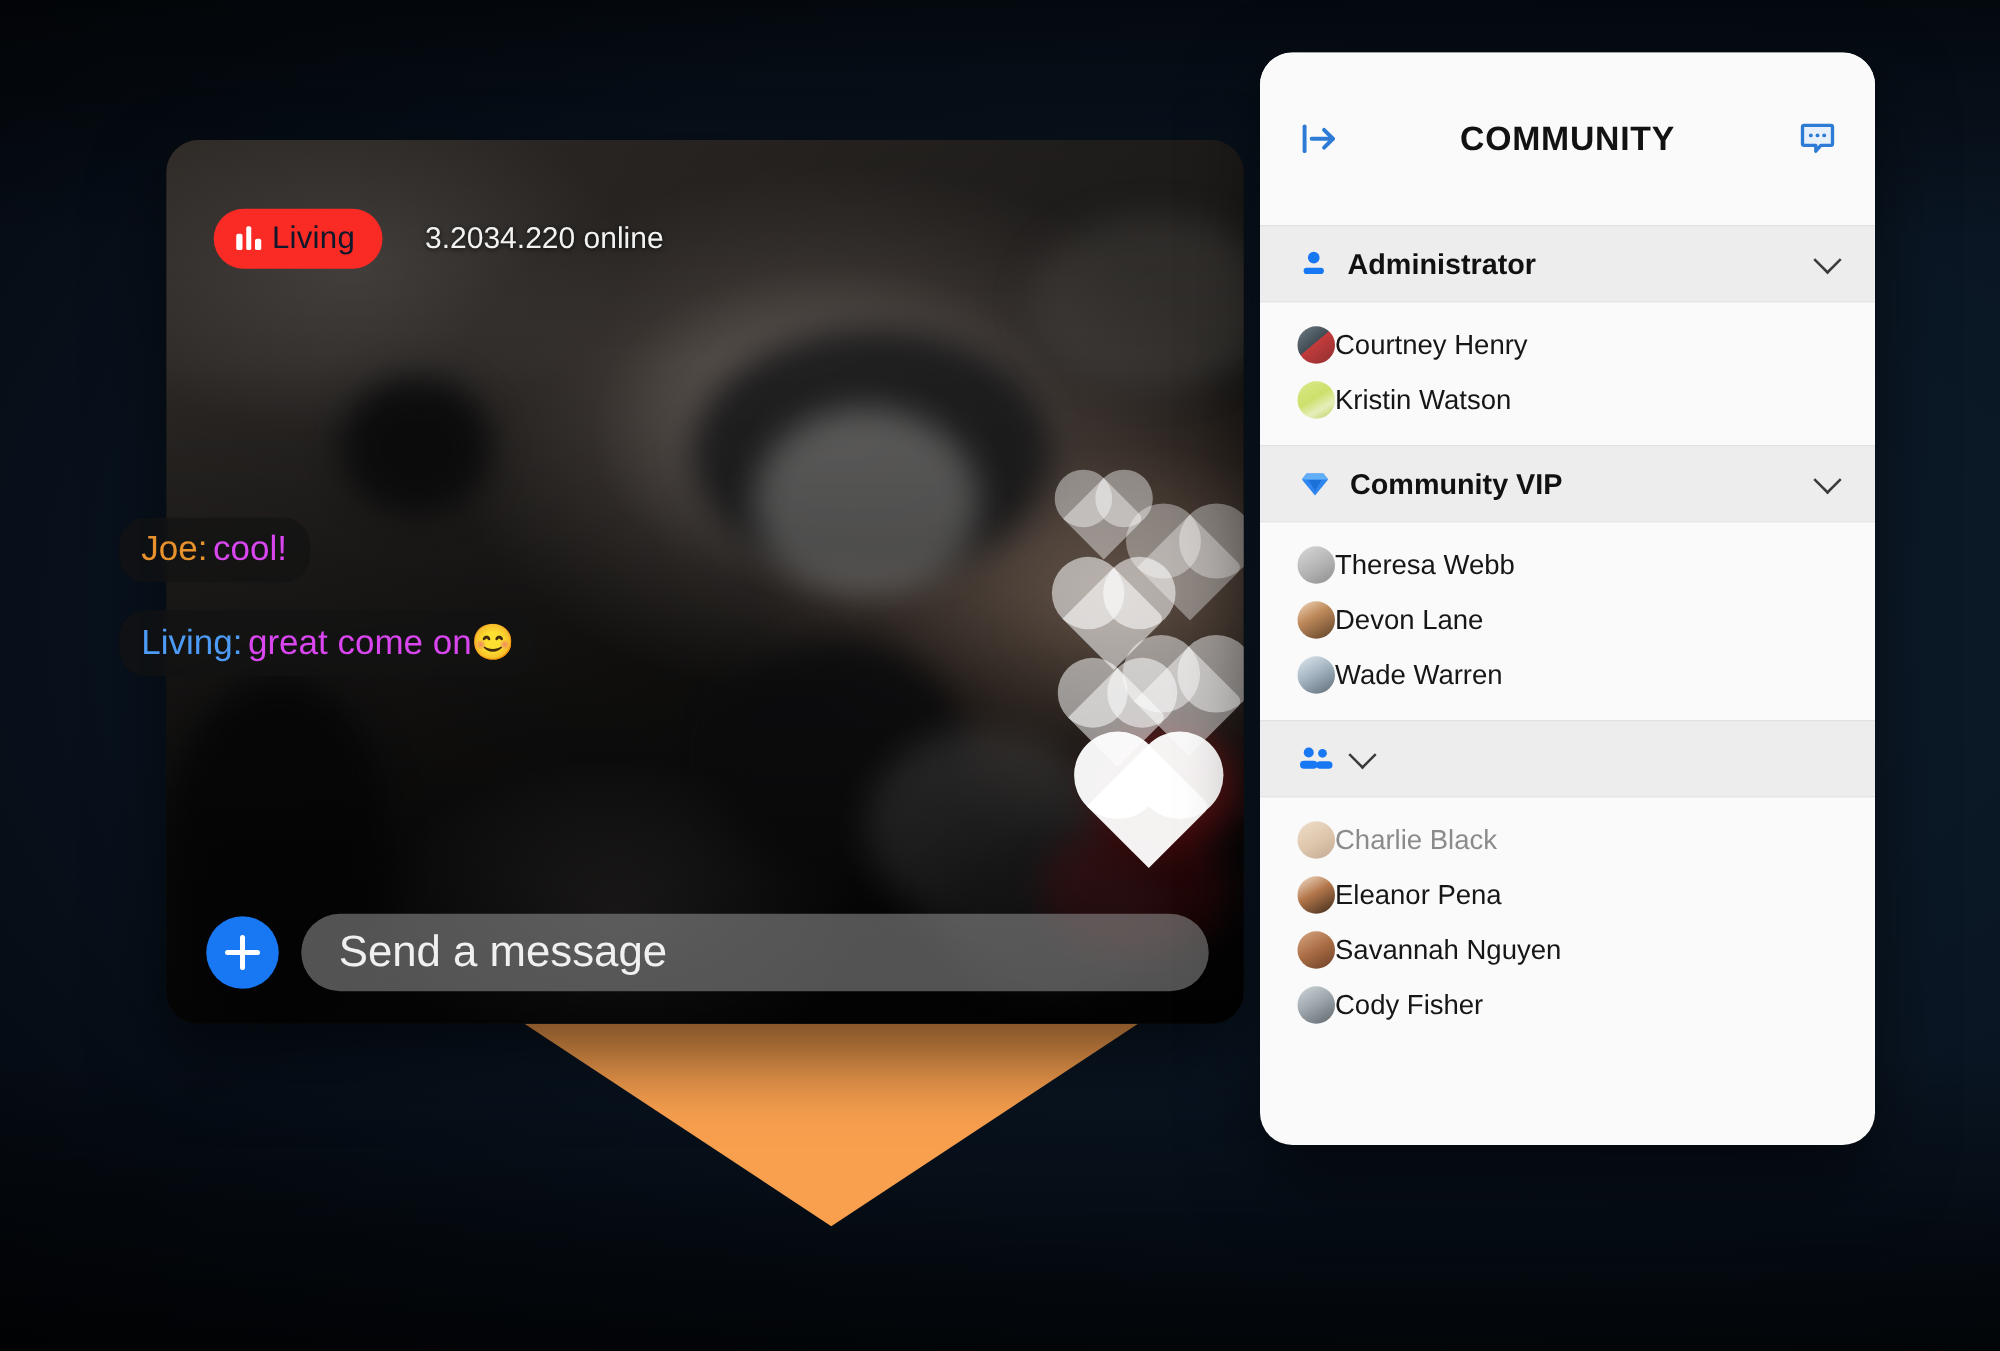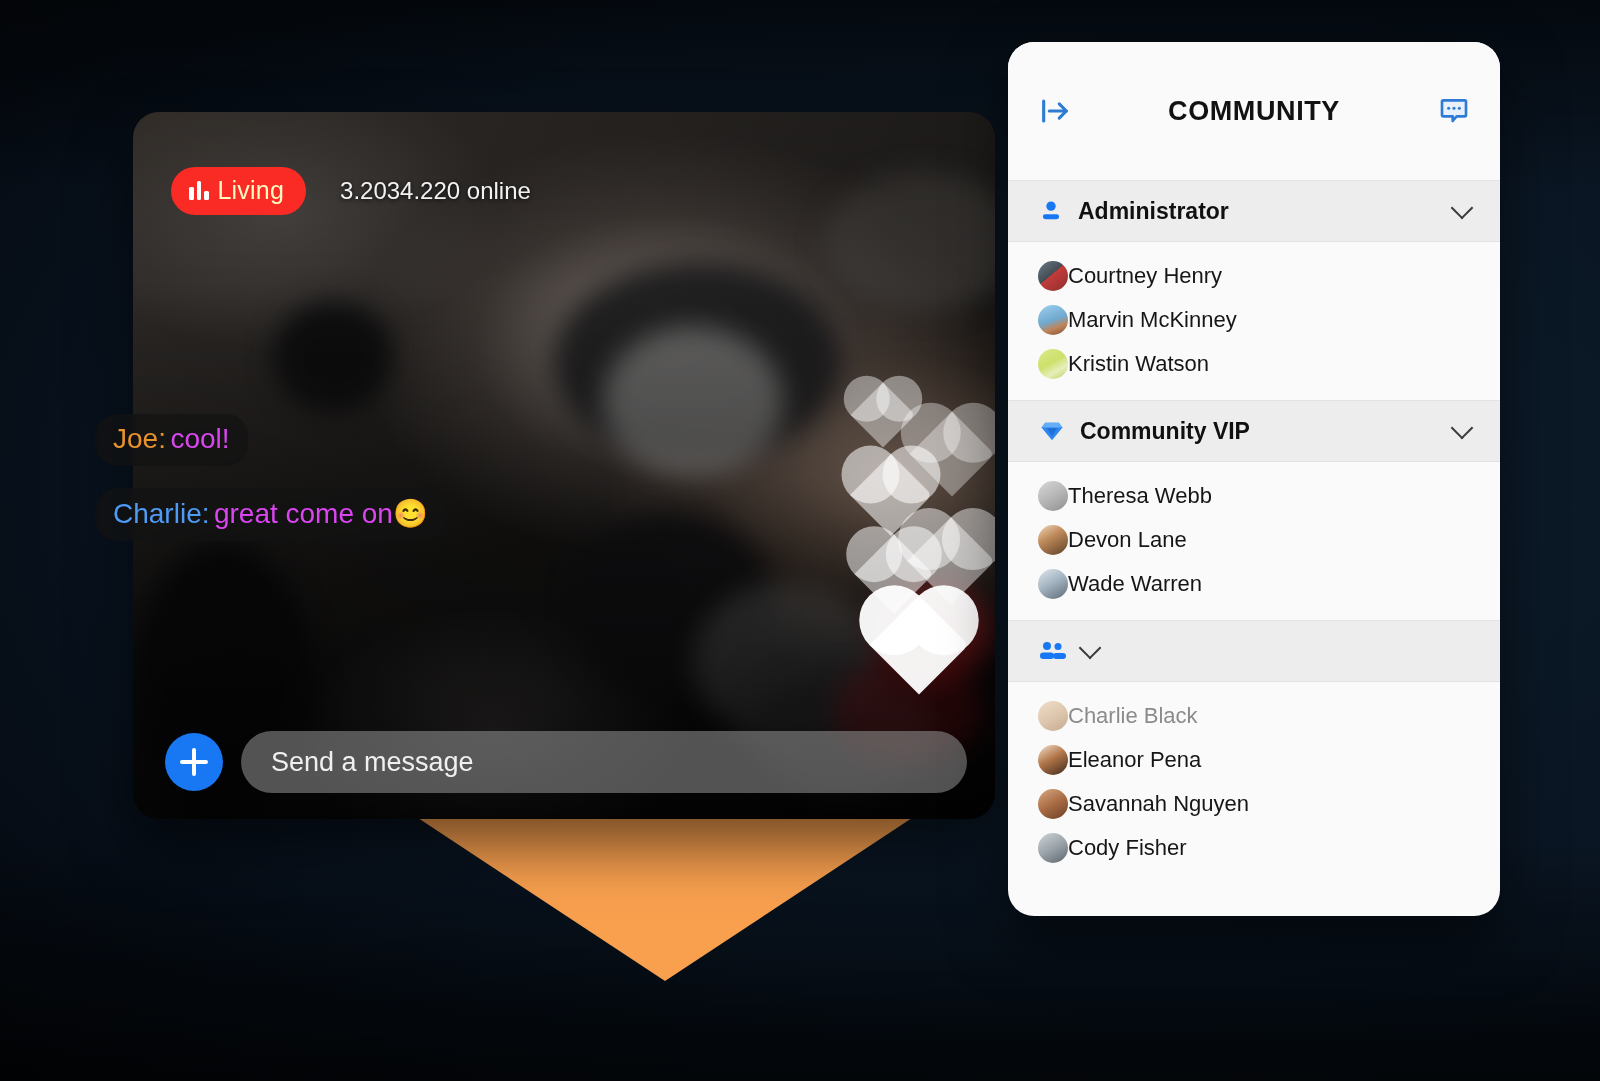--- a/index.html
+++ b/index.html
@@ -73,7 +73,7 @@
   .eq i:nth-child(1){height:13px;}
   .eq i:nth-child(2){height:19px;}
   .eq i:nth-child(3){height:9px;}
-  .living-text{color:#fef9c3;font-size:25px;font-weight:400;letter-spacing:.2px;}
+  .living-text{color:#0f172a;font-size:25px;font-weight:400;letter-spacing:.2px;}
   .online-text{color:#f2f2f2;font-size:24px;text-shadow:0 1px 4px rgba(0,0,0,.8);}
 
   

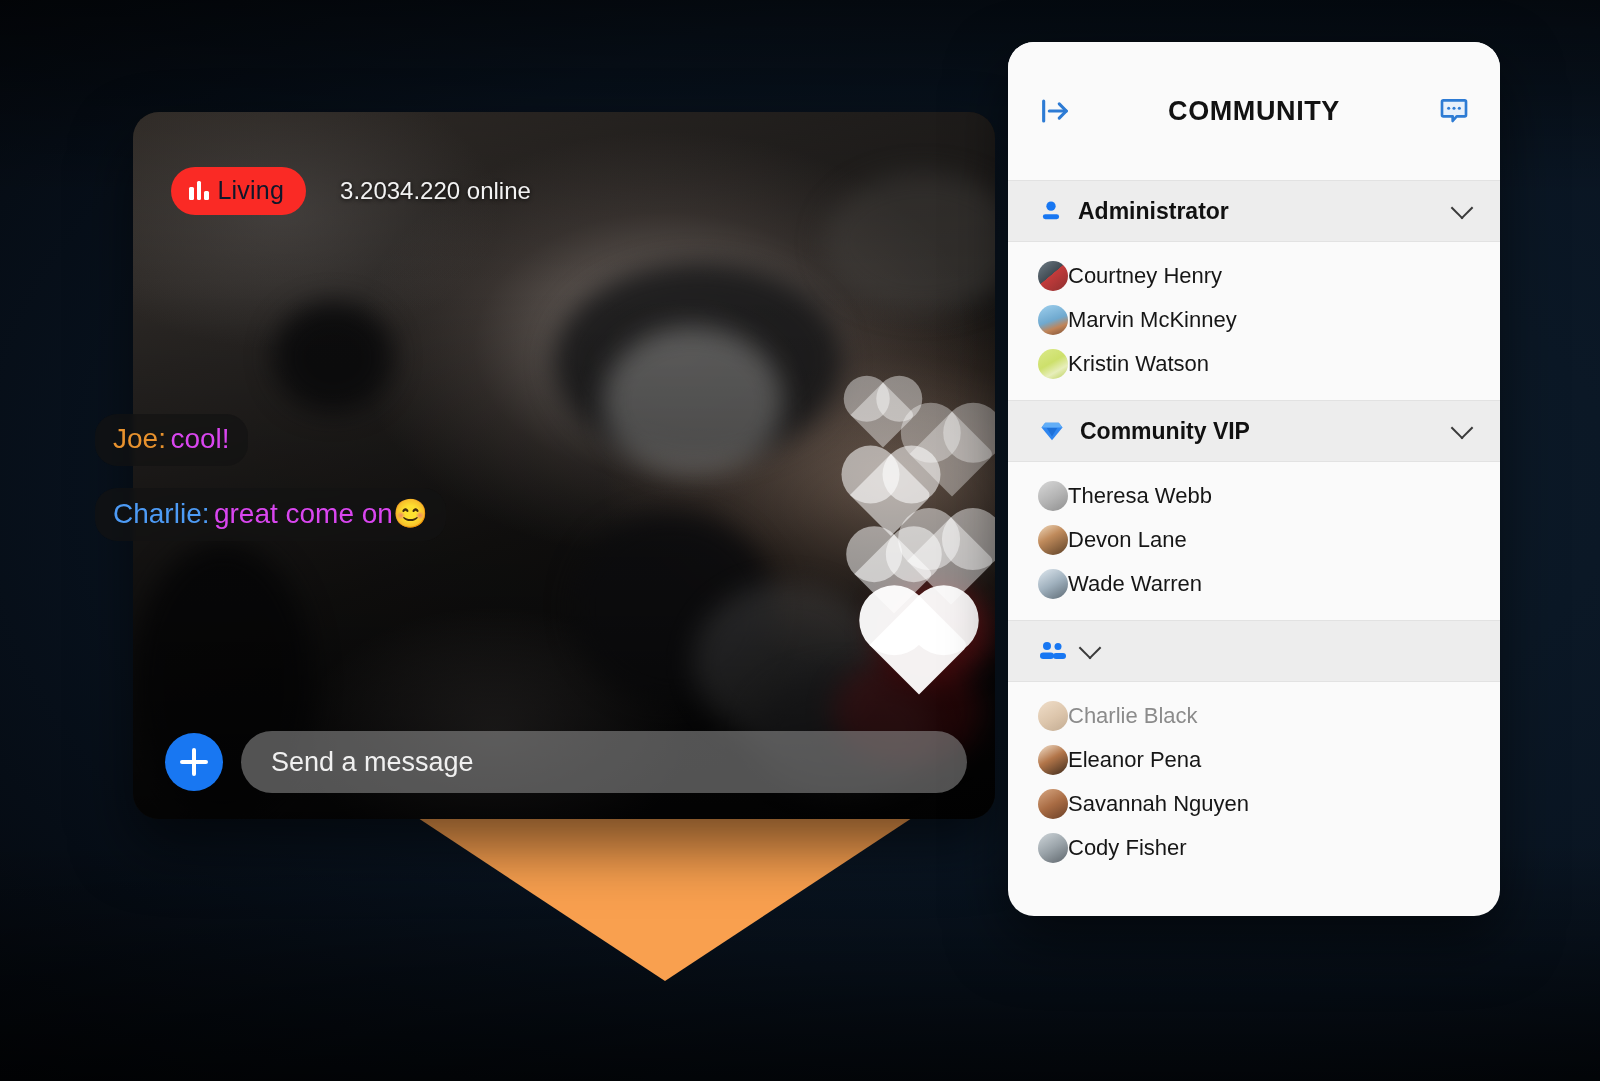--- a/index.html
+++ b/index.html
@@ -313,10 +313,6 @@
           <span class="m-name">Courtney Henry</span>
         </div>
         <div class="member">
-          <span class="av av-marvin"></span>
-          <span class="m-name">Marvin McKinney</span>
-        </div>
-        <div class="member">
           <span class="av av-kristin"></span>
           <span class="m-name">Kristin Watson</span>
         </div>

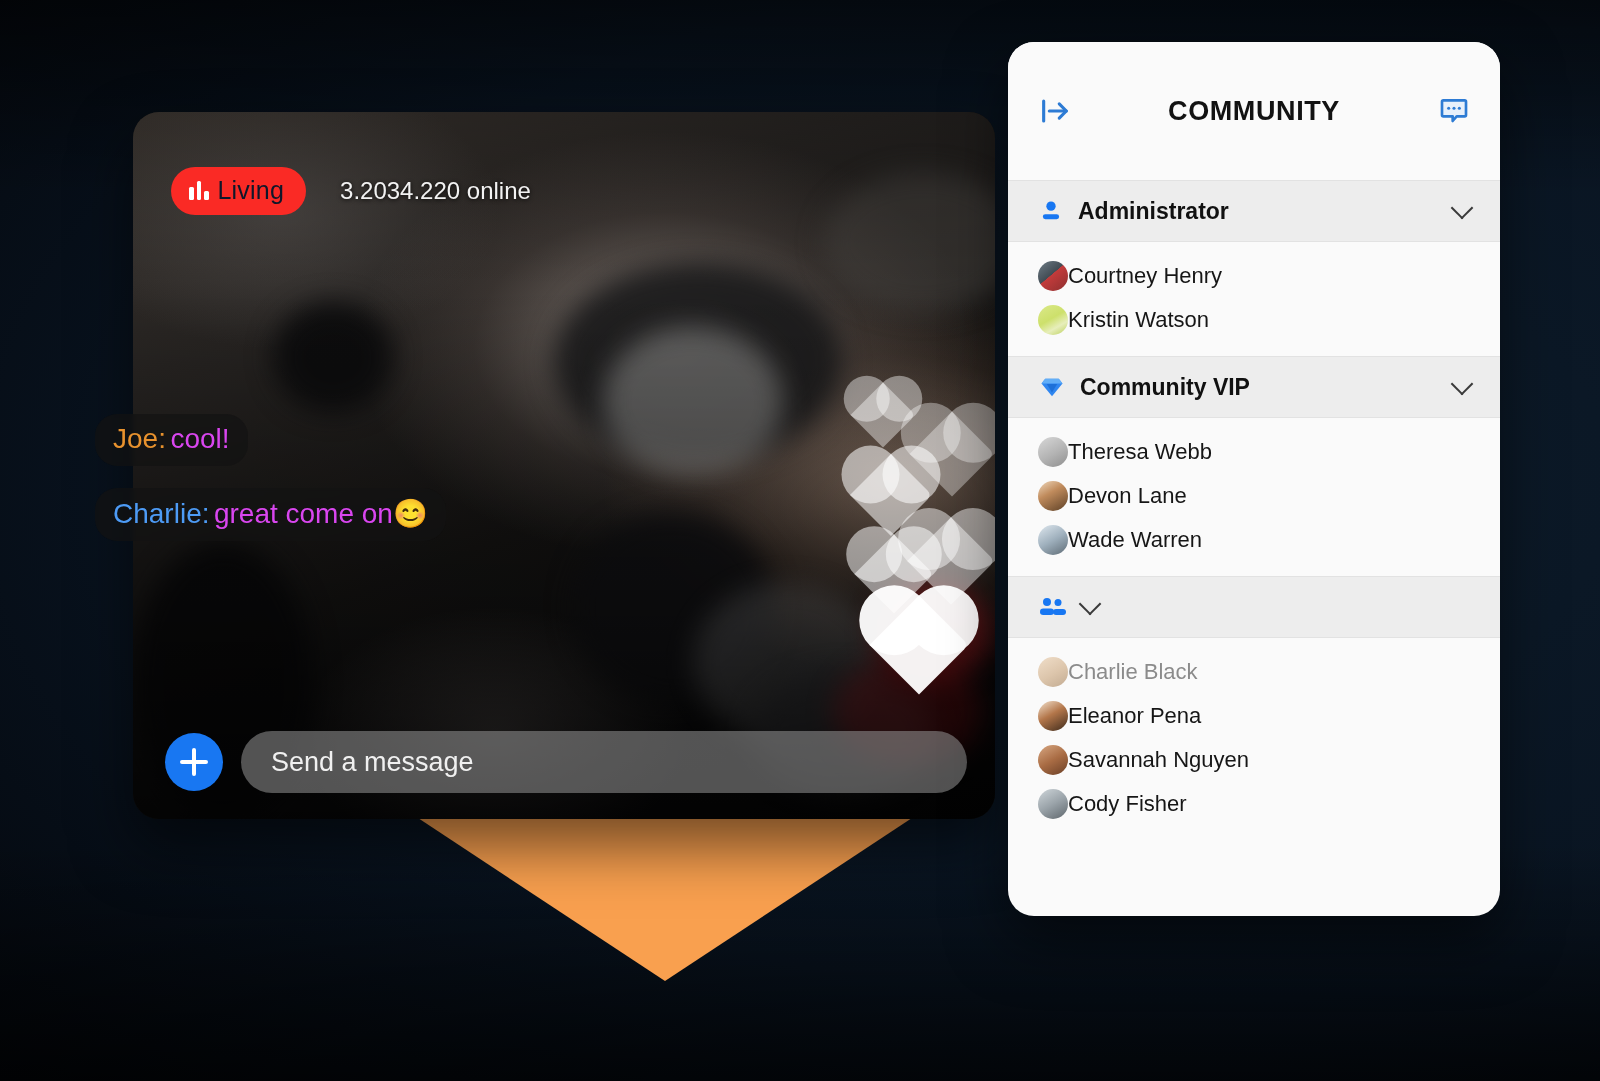--- a/index.html
+++ b/index.html
@@ -269,7 +269,7 @@
 
   <div class="msg msg-row3">
     <span class="bubble">
-      <span class="msg-text m-user-charlie">Charlie:</span>
+      <span class="msg-text m-user-charlie">Living:</span>
       <span class="msg-text m-body">great come on😊</span>
     </span>
   </div>

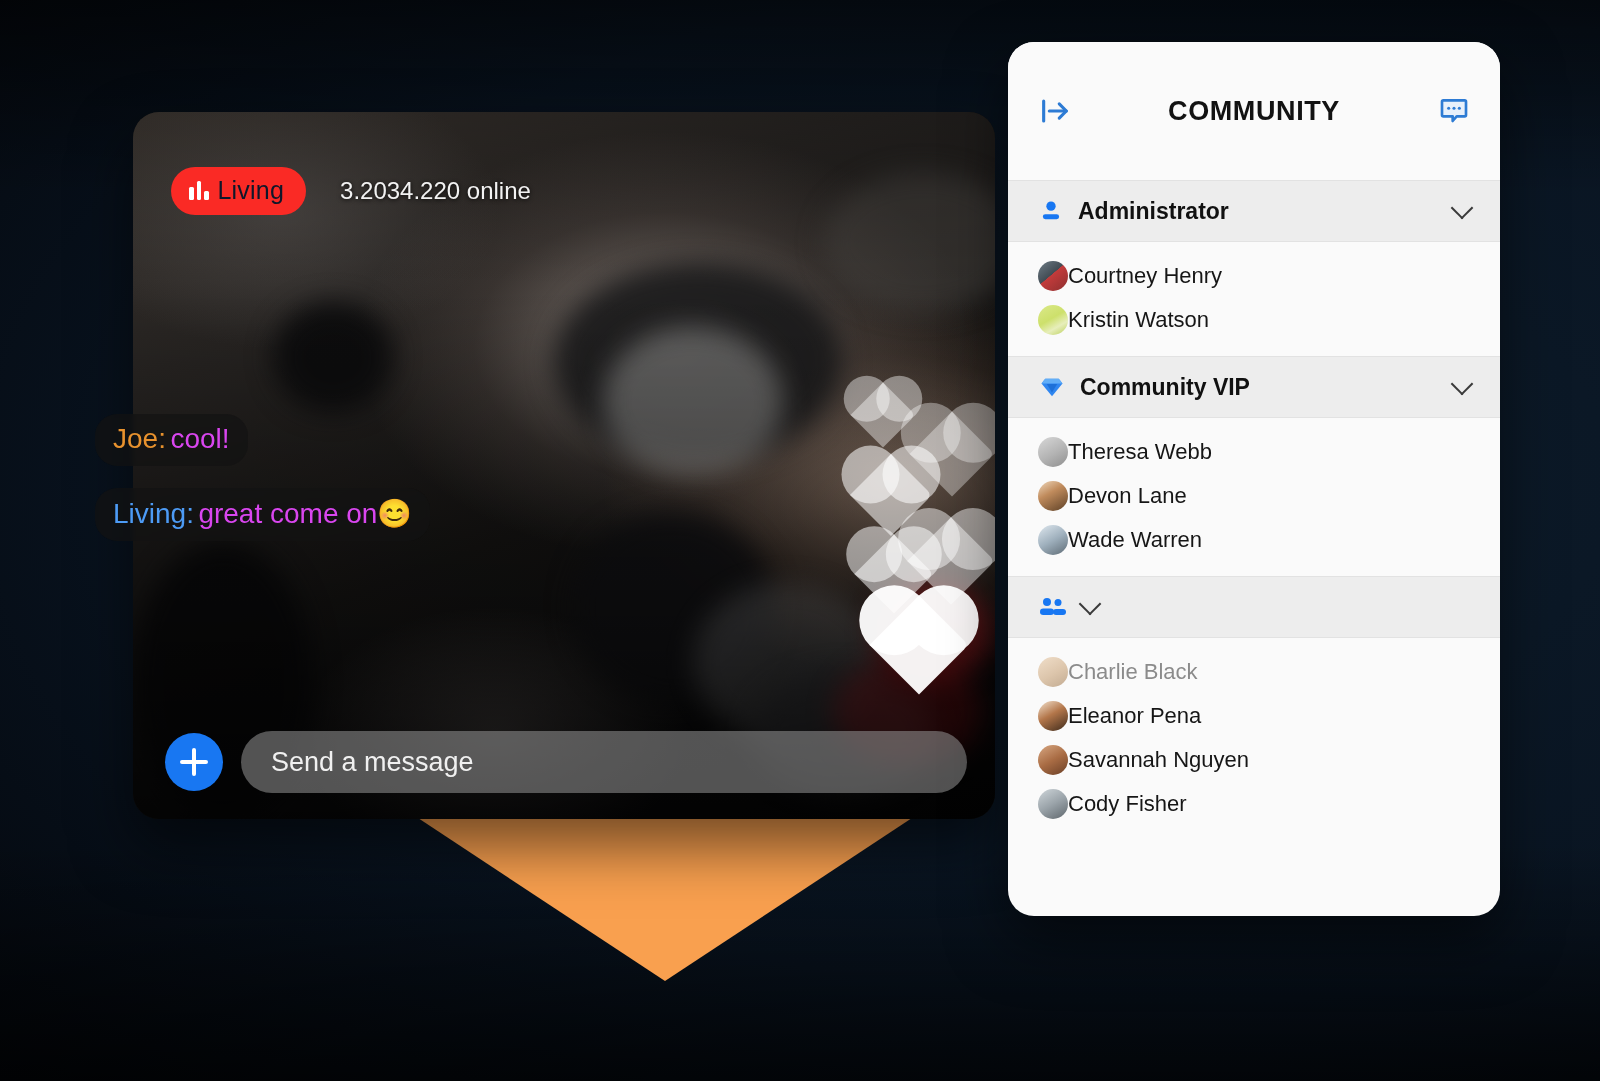--- a/index.html
+++ b/index.html
@@ -142,7 +142,7 @@
   .send-input{
     flex:1;height:62px;border-radius:34px;border:none;outline:none;
     background:rgba(150,150,150,.55);
-    padding:0 30px;color:#ffffff;font-size:27px;
+    padding:0 30px;color:#ffffff;font-size:35px;
     font-family:"Liberation Sans", sans-serif;
   }
   .send-input::placeholder{color:#f0f0f0;}

